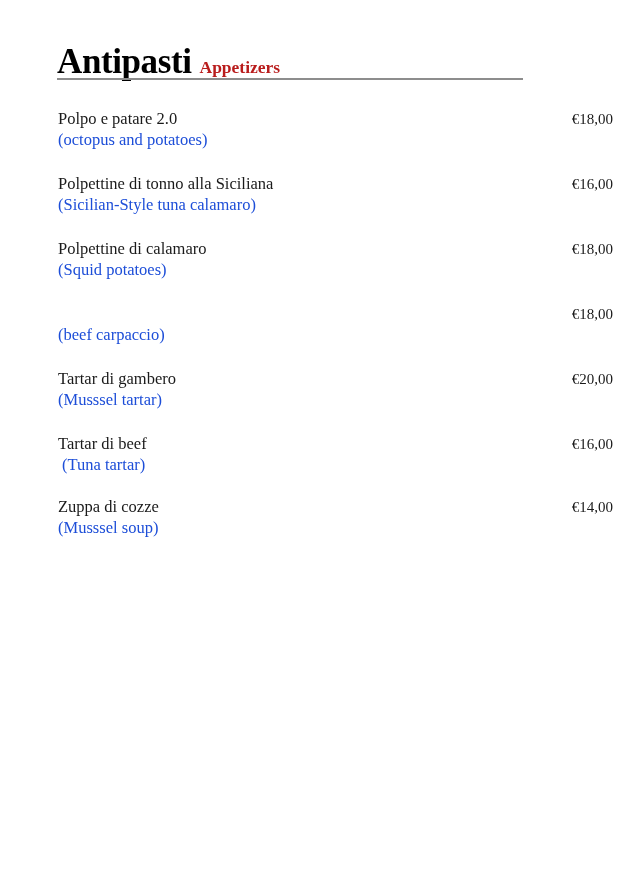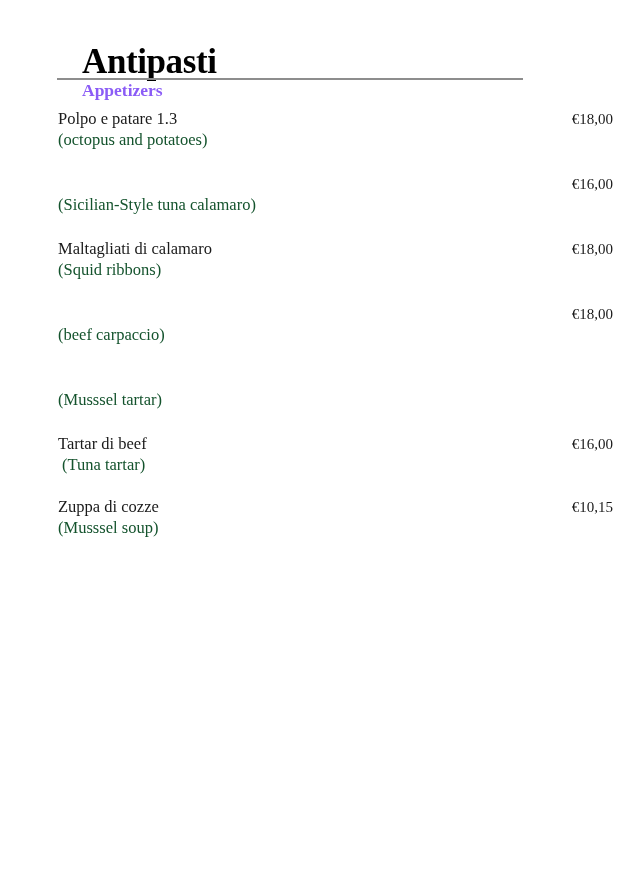--- a/index.html
+++ b/index.html
@@ -35,7 +35,6 @@
     display: flex;
     align-items: baseline;
     height: 40px;
-    flex-direction: column;
   }
   .section-title {
     font-family: "Liberation Serif", "DejaVu Serif", serif;

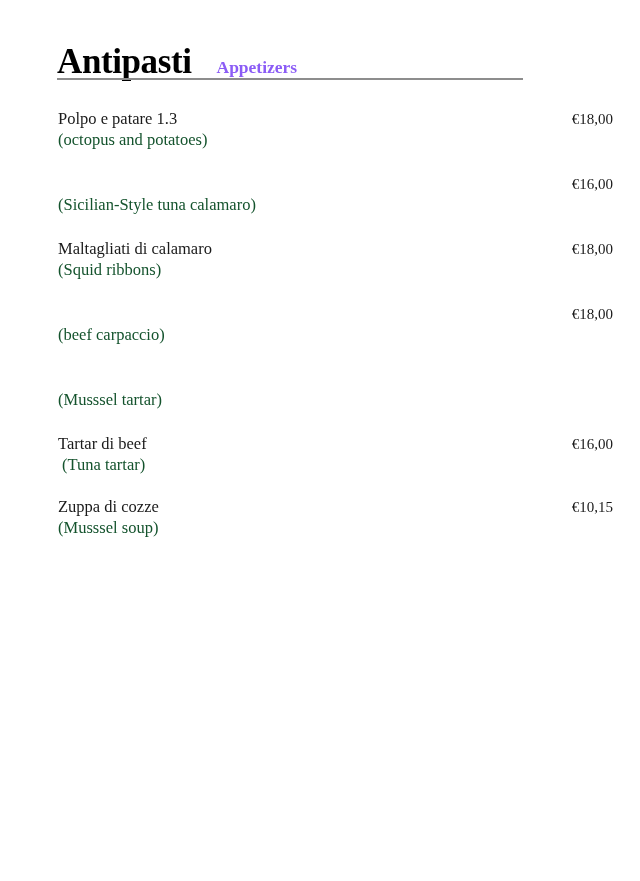--- a/index.html
+++ b/index.html
@@ -49,8 +49,8 @@
     font-family: "Liberation Serif", "DejaVu Serif", serif;
     font-size: 17.5px;
     font-weight: bold;
-    color: #8b5cf6;
-    margin-left: 25px;
+    color: #b91c1c;
+    margin-left: 8px;
     line-height: 20px;
     white-space: nowrap;
   }

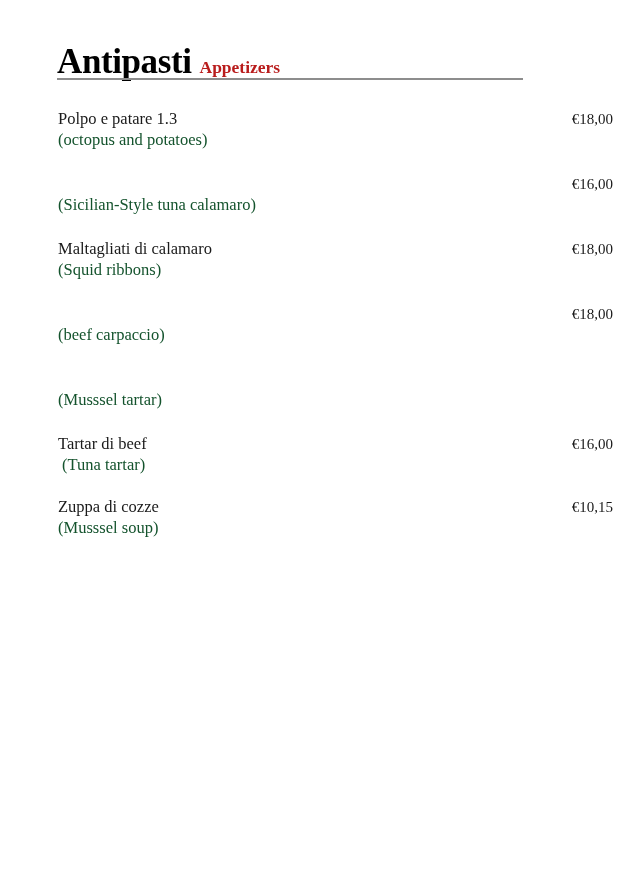--- a/index.html
+++ b/index.html
@@ -131,7 +131,7 @@
 
     <div class="menu-item">
       <div class="item-name-row">
-        <span class="item-name">Polpo e patare 1.3</span>
+        <span class="item-name">Polpo e patare 2.0</span>
         <span class="item-price">€18,00</span>
       </div>
       <span class="item-desc">(octopus and potatoes)</span>

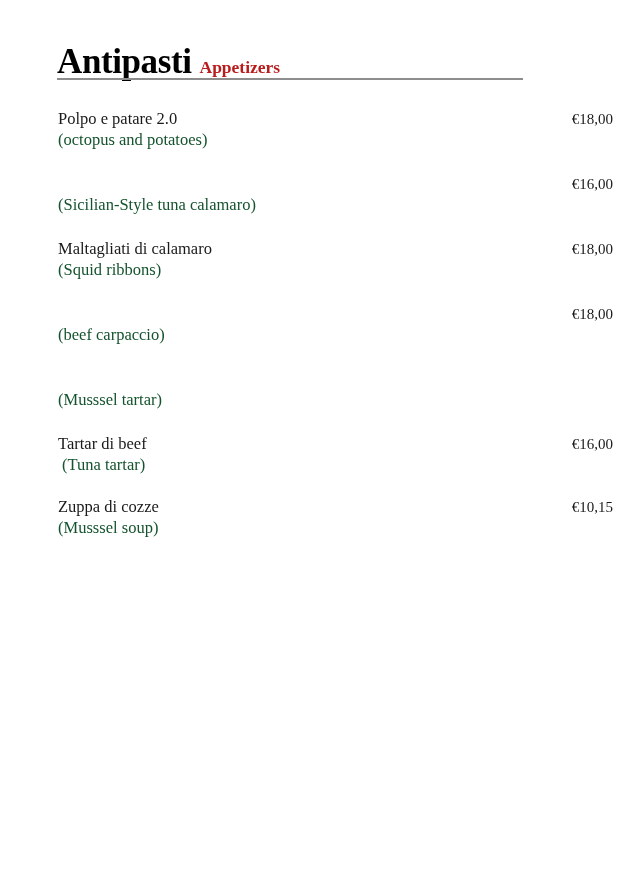--- a/index.html
+++ b/index.html
@@ -107,7 +107,7 @@
     top: 21px;
     font-size: 16.5px;
     line-height: 21px;
-    color: #14532d;
+    color: #1d4ed8;
     white-space: nowrap;
   }
   .item-desc.indented {

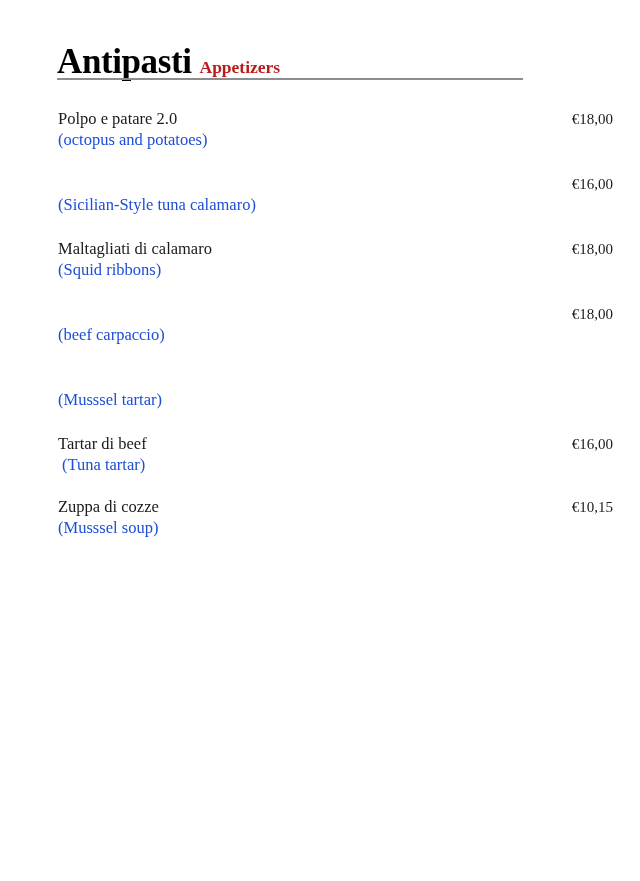--- a/index.html
+++ b/index.html
@@ -139,6 +139,7 @@
 
     <div class="menu-item">
       <div class="item-name-row">
+        <span class="item-name">Polpettine di tonno alla Siciliana</span>
         <span class="item-price">€16,00</span>
       </div>
       <span class="item-desc">(Sicilian-Style tuna calamaro)</span>

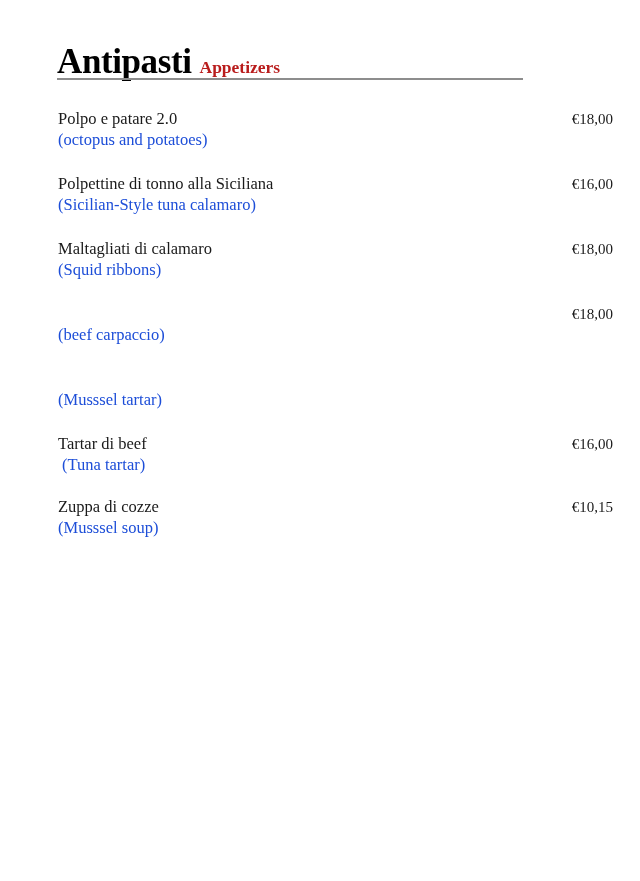--- a/index.html
+++ b/index.html
@@ -147,7 +147,7 @@
 
     <div class="menu-item">
       <div class="item-name-row">
-        <span class="item-name">Maltagliati di calamaro</span>
+        <span class="item-name">Polpettine di calamaro</span>
         <span class="item-price">€18,00</span>
       </div>
       <span class="item-desc">(Squid ribbons)</span>

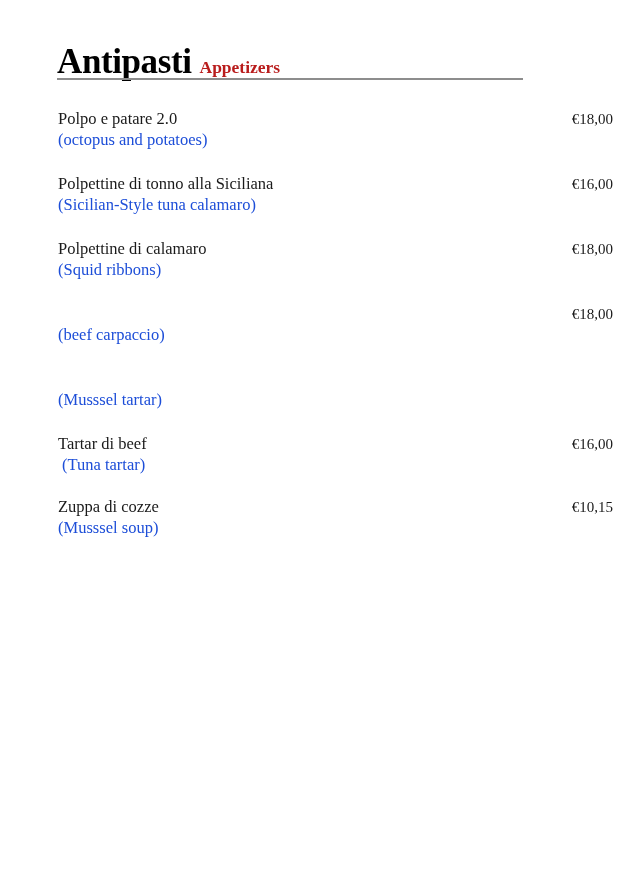--- a/index.html
+++ b/index.html
@@ -150,7 +150,7 @@
         <span class="item-name">Polpettine di calamaro</span>
         <span class="item-price">€18,00</span>
       </div>
-      <span class="item-desc">(Squid ribbons)</span>
+      <span class="item-desc">(Squid potatoes)</span>
     </div>
 
     <div class="menu-item">

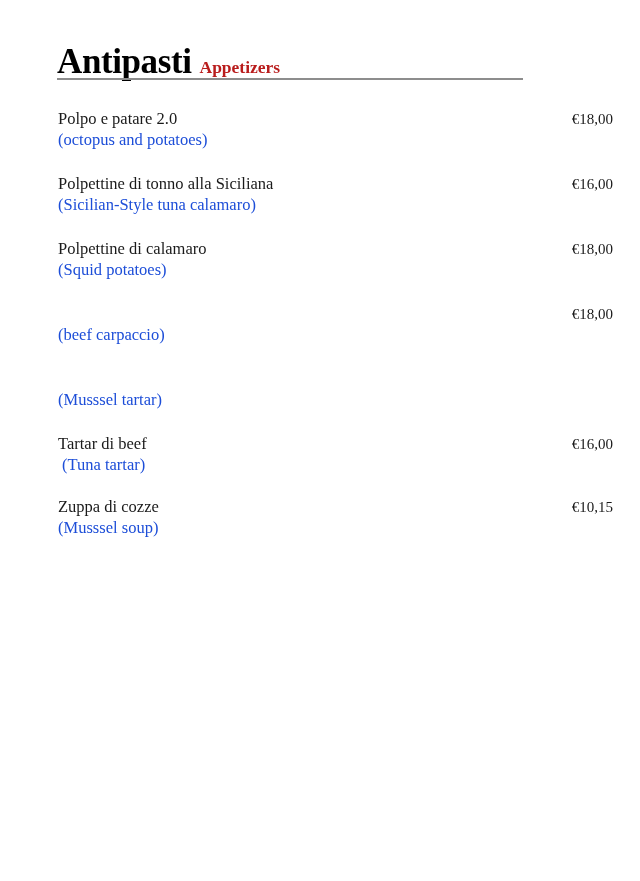--- a/index.html
+++ b/index.html
@@ -161,6 +161,10 @@
     </div>
 
     <div class="menu-item">
+      <div class="item-name-row">
+        <span class="item-name">Tartar di gambero</span>
+        <span class="item-price">€20,00</span>
+      </div>
       <span class="item-desc">(Musssel tartar)</span>
     </div>
 

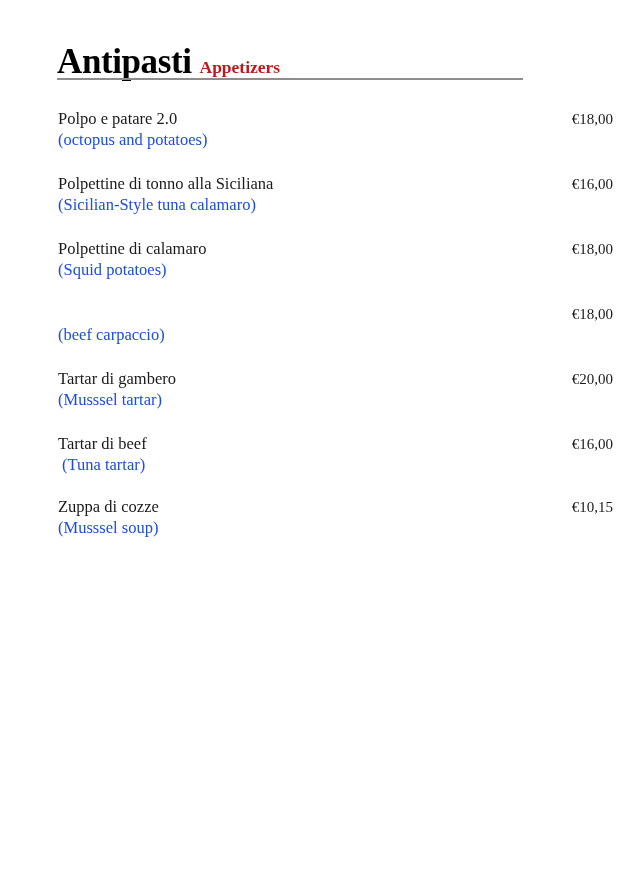--- a/index.html
+++ b/index.html
@@ -179,7 +179,7 @@
     <div class="menu-item">
       <div class="item-name-row">
         <span class="item-name">Zuppa di cozze</span>
-        <span class="item-price">€10,15</span>
+        <span class="item-price">€14,00</span>
       </div>
       <span class="item-desc">(Musssel soup)</span>
     </div>

